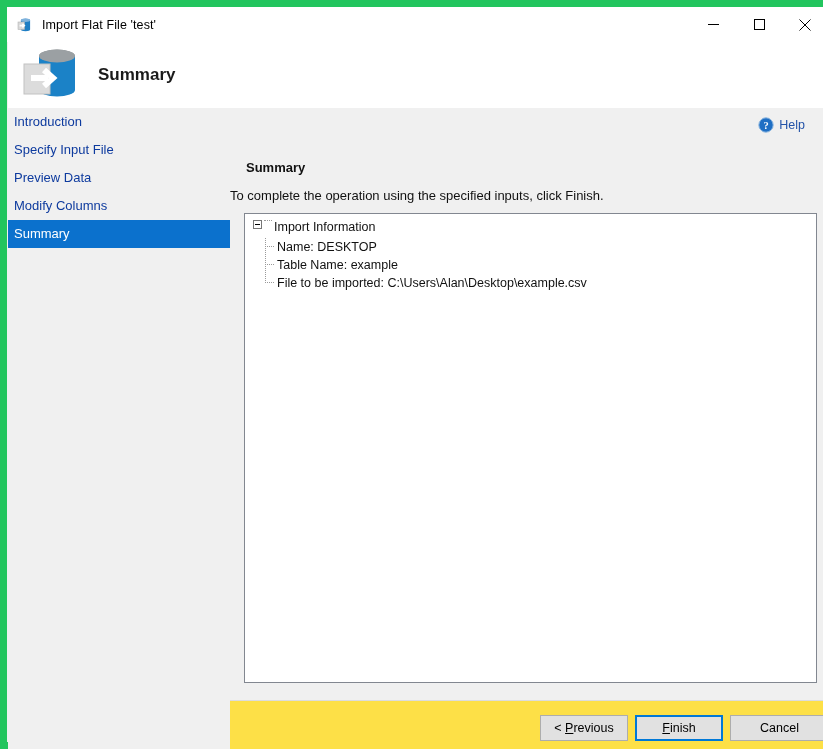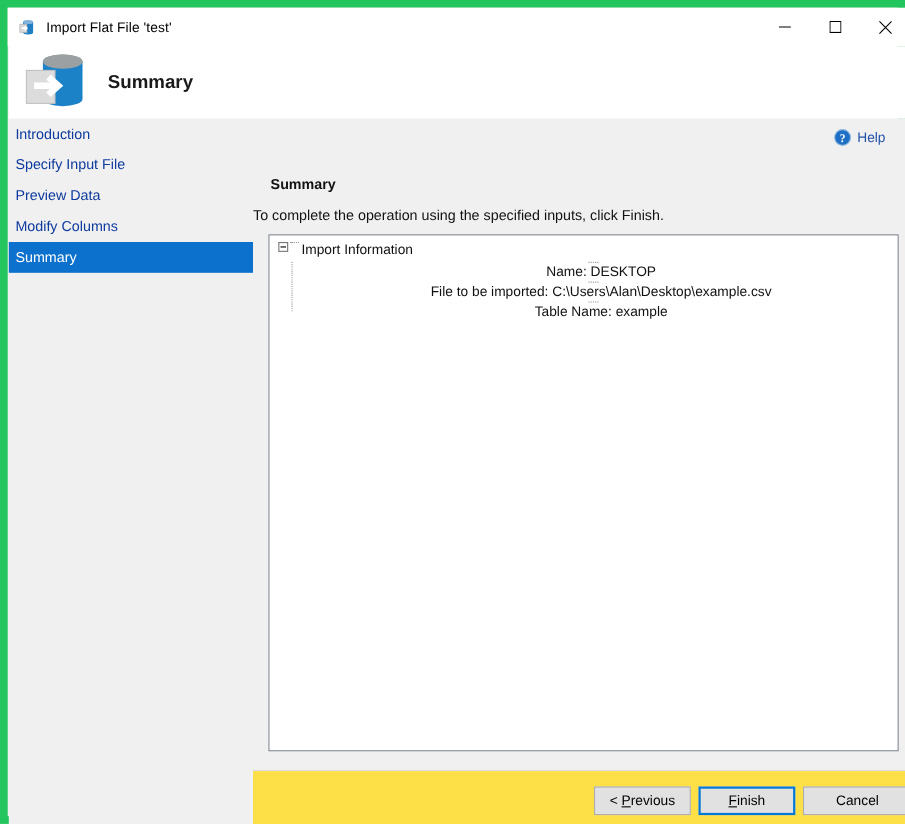--- a/index.html
+++ b/index.html
@@ -216,7 +216,6 @@
     height: 18px;
     position: relative;
     white-space: nowrap;
-    flex-direction: column;
   }
   .tree-child .elbow-h2 {
     width: 9px;

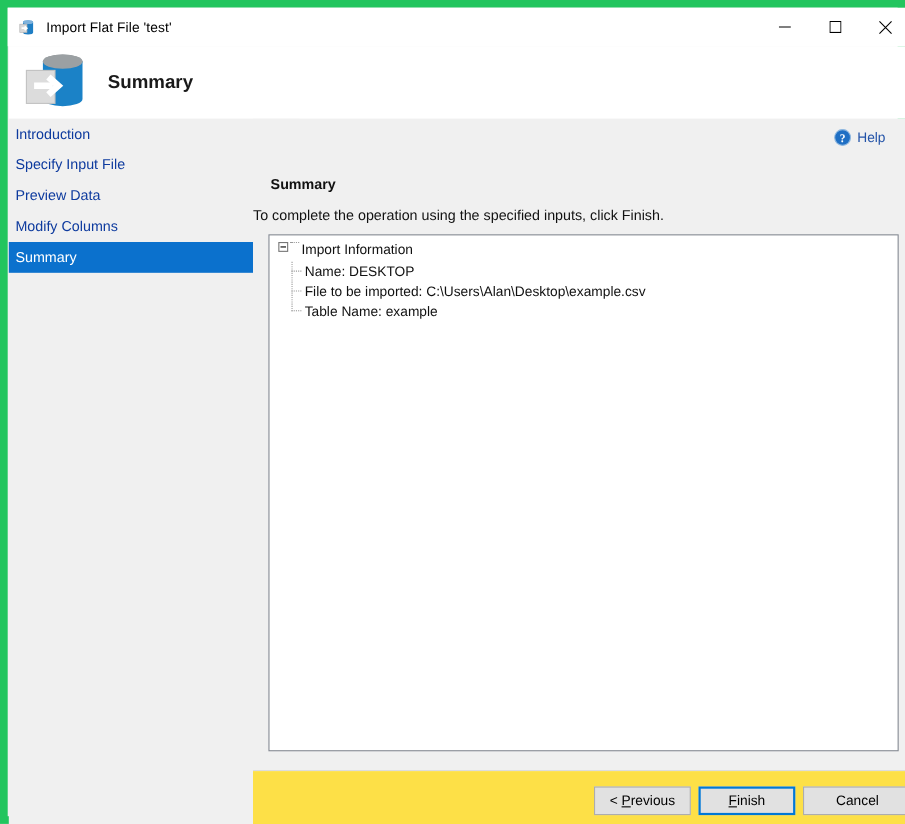--- a/index.html
+++ b/index.html
@@ -351,11 +351,11 @@
           </div>
           <div class="tree-child">
             <span class="elbow-h2"></span>
-            <span>File to be imported: C:\Users\Alan\Desktop\example.csv</span>
+            <span>Table Name: example</span>
           </div>
           <div class="tree-child">
             <span class="elbow-h2"></span>
-            <span>Table Name: example</span>
+            <span>File to be imported: C:\Users\Alan\Desktop\example.csv</span>
           </div>
         </div>
       </div>

